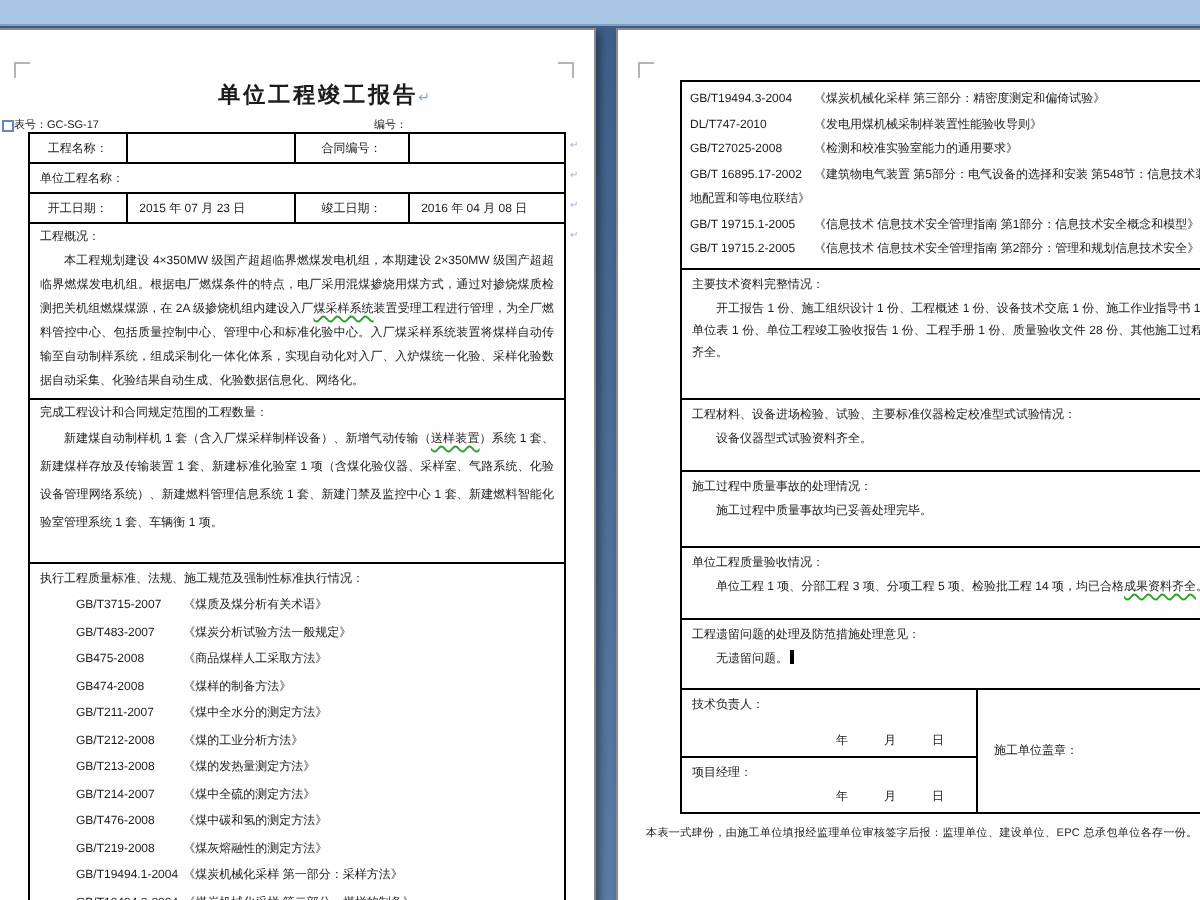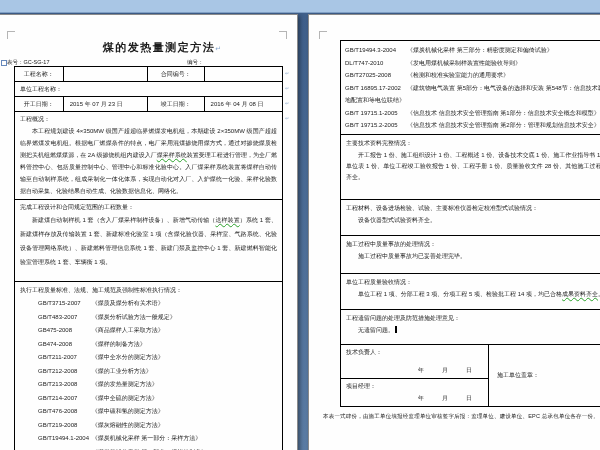--- a/index.html
+++ b/index.html
@@ -90,7 +90,7 @@
   <div class="crop-mark crop-tl" style="left:8px;top:16px;"></div>
   <div class="crop-mark crop-tr" style="left:280px;top:16px;"></div>
 
-  <div class="doc-title"><span>煤的发热量测定方法</span><span class="pmark">↵</span></div>
+  <div class="doc-title"><span>单位工程竣工报告</span><span class="pmark">↵</span></div>
 
   <div class="anchor"></div>
   <div class="meta meta-left">表号：GC-SG-17</div>

